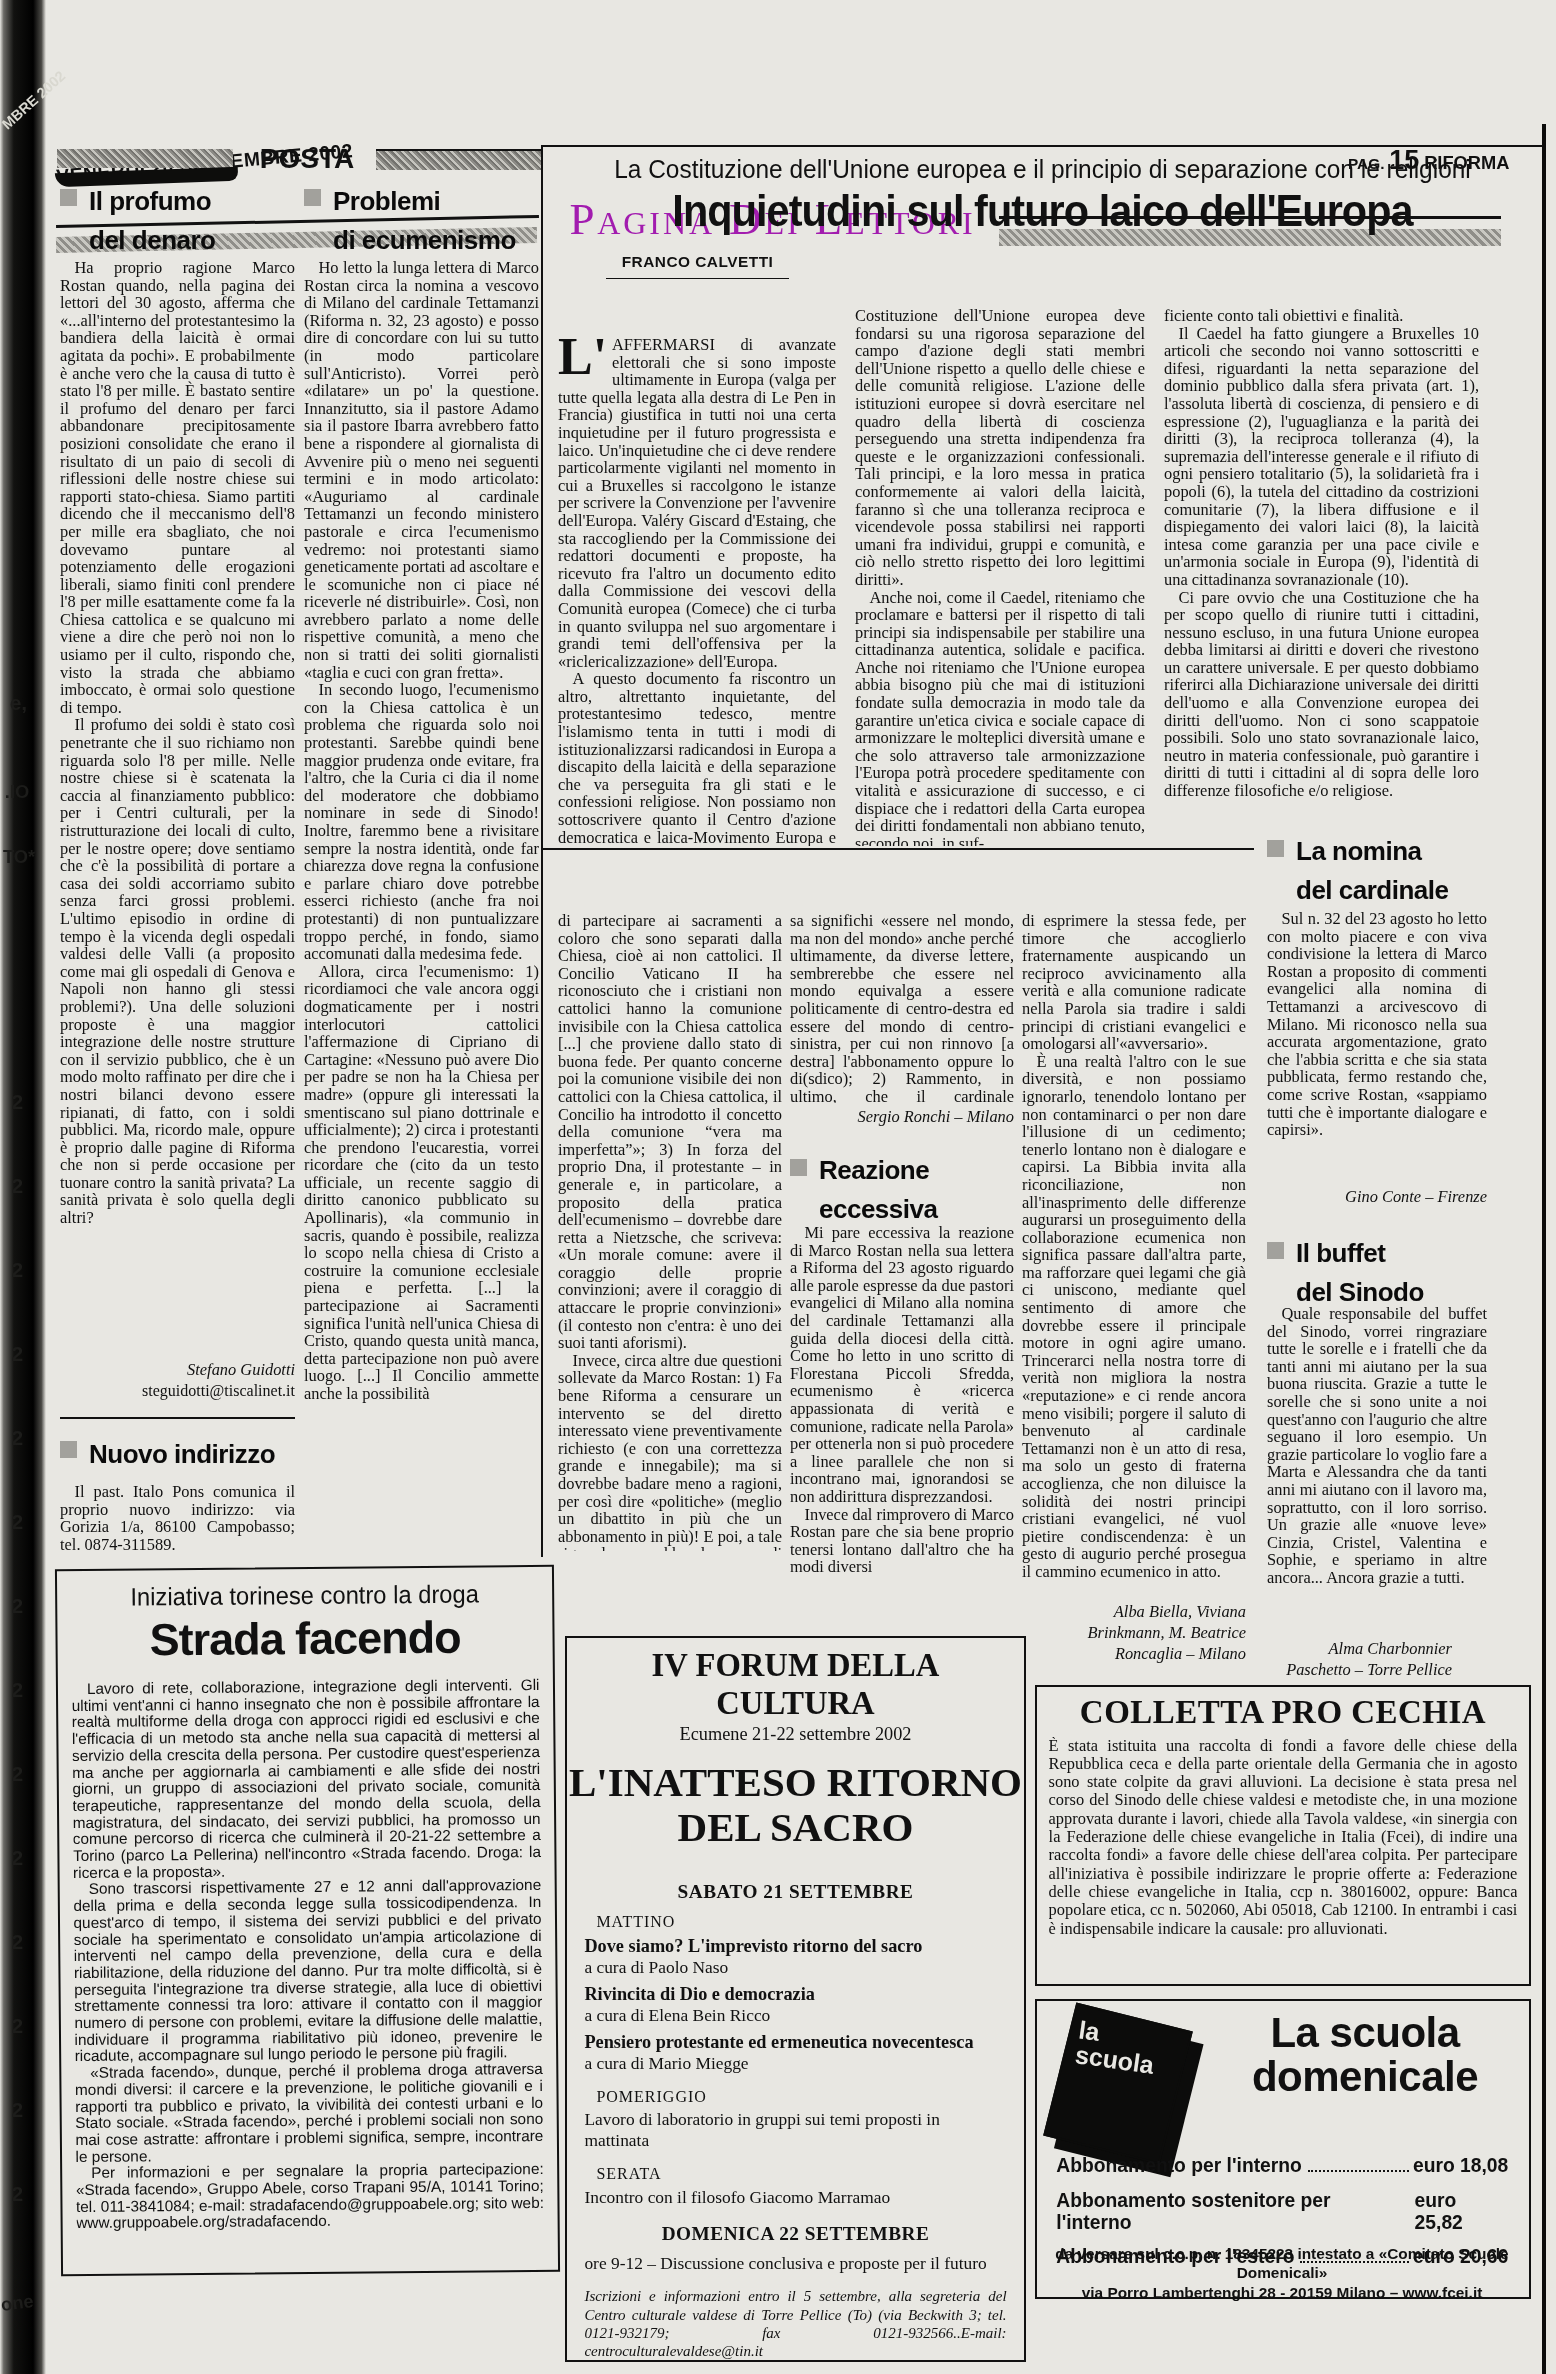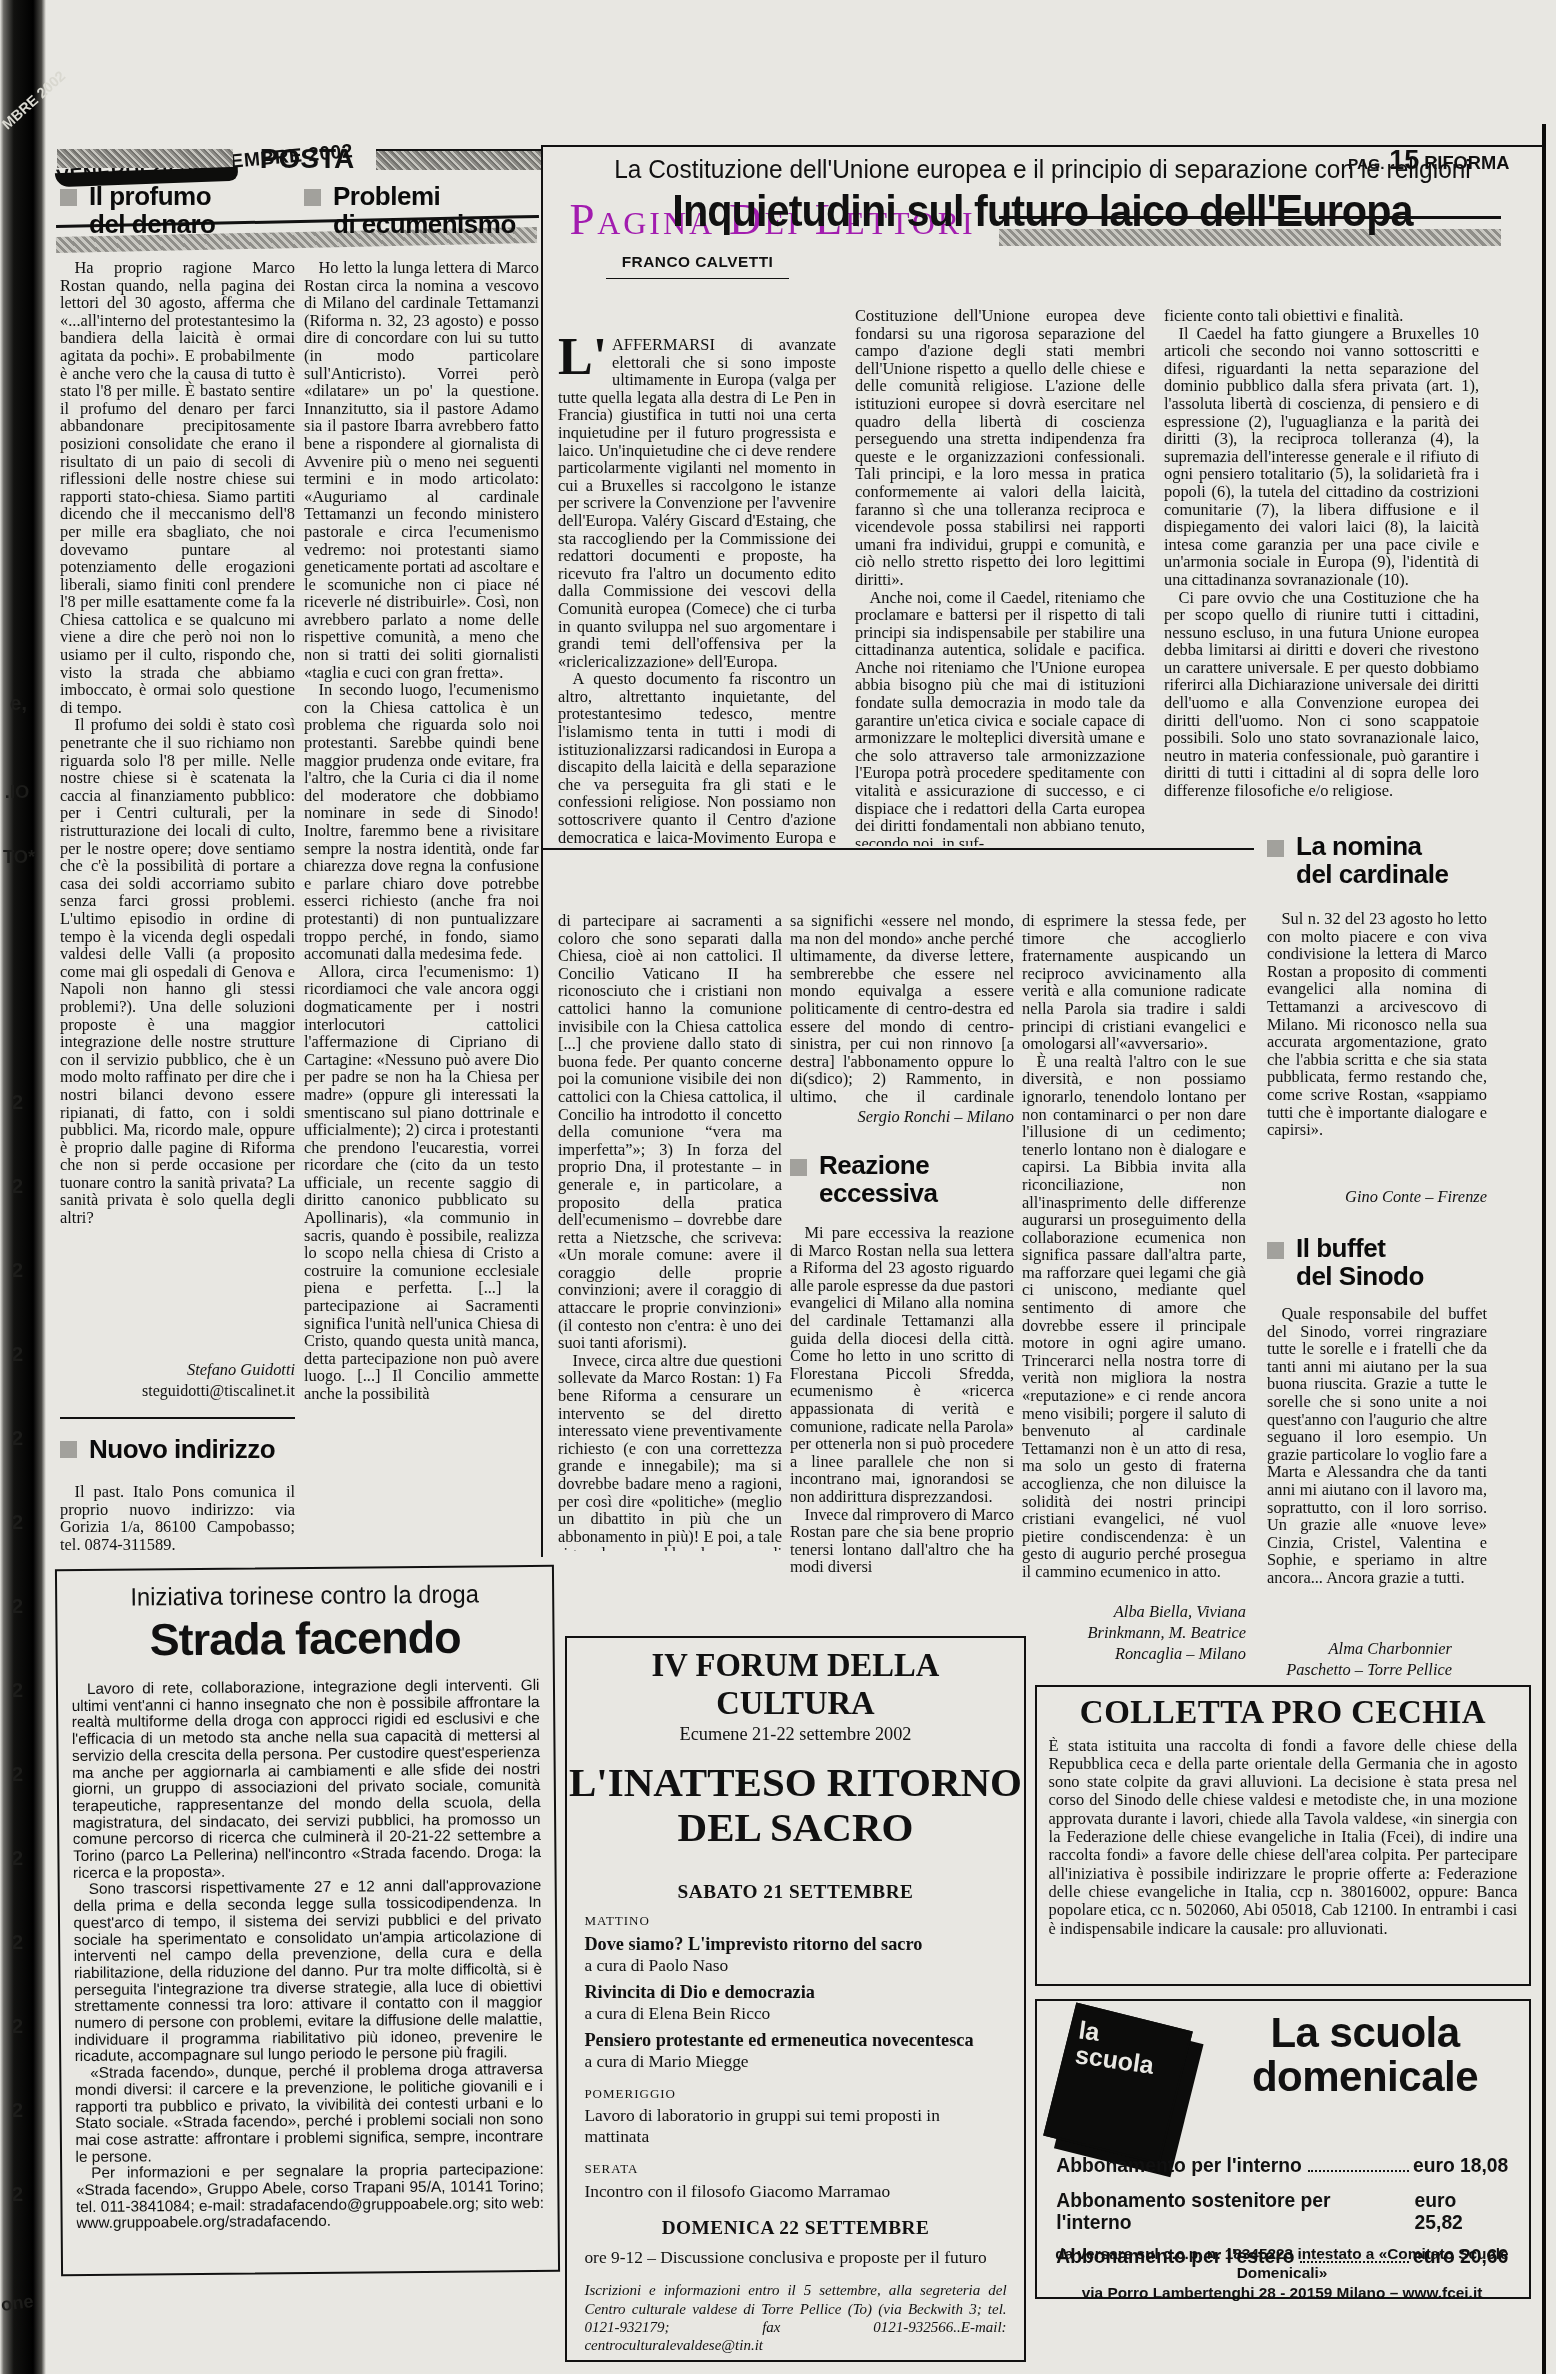--- a/index.html
+++ b/index.html
@@ -27,7 +27,7 @@
   .posta-label{font-family:Liberation Sans, sans-serif;font-weight:900;font-size:28px;letter-spacing:0;}
   .checker{background:repeating-linear-gradient(45deg,#73726e 0 1.9px,#c6c5bf 1.9px 3.9px,#8c8b86 3.9px 5.8px);}
   
-  .lhead{font-family:"Liberation Sans",sans-serif;font-weight:900;font-size:26px;line-height:28px;
+  .lhead{font-family:"Liberation Sans",sans-serif;font-weight:900;font-size:26px;line-height:39px;
          letter-spacing:-0.5px;color:#0b0b0b;}
   .bullet{width:17.4px;height:17.4px;background:#a2a19c;}
   

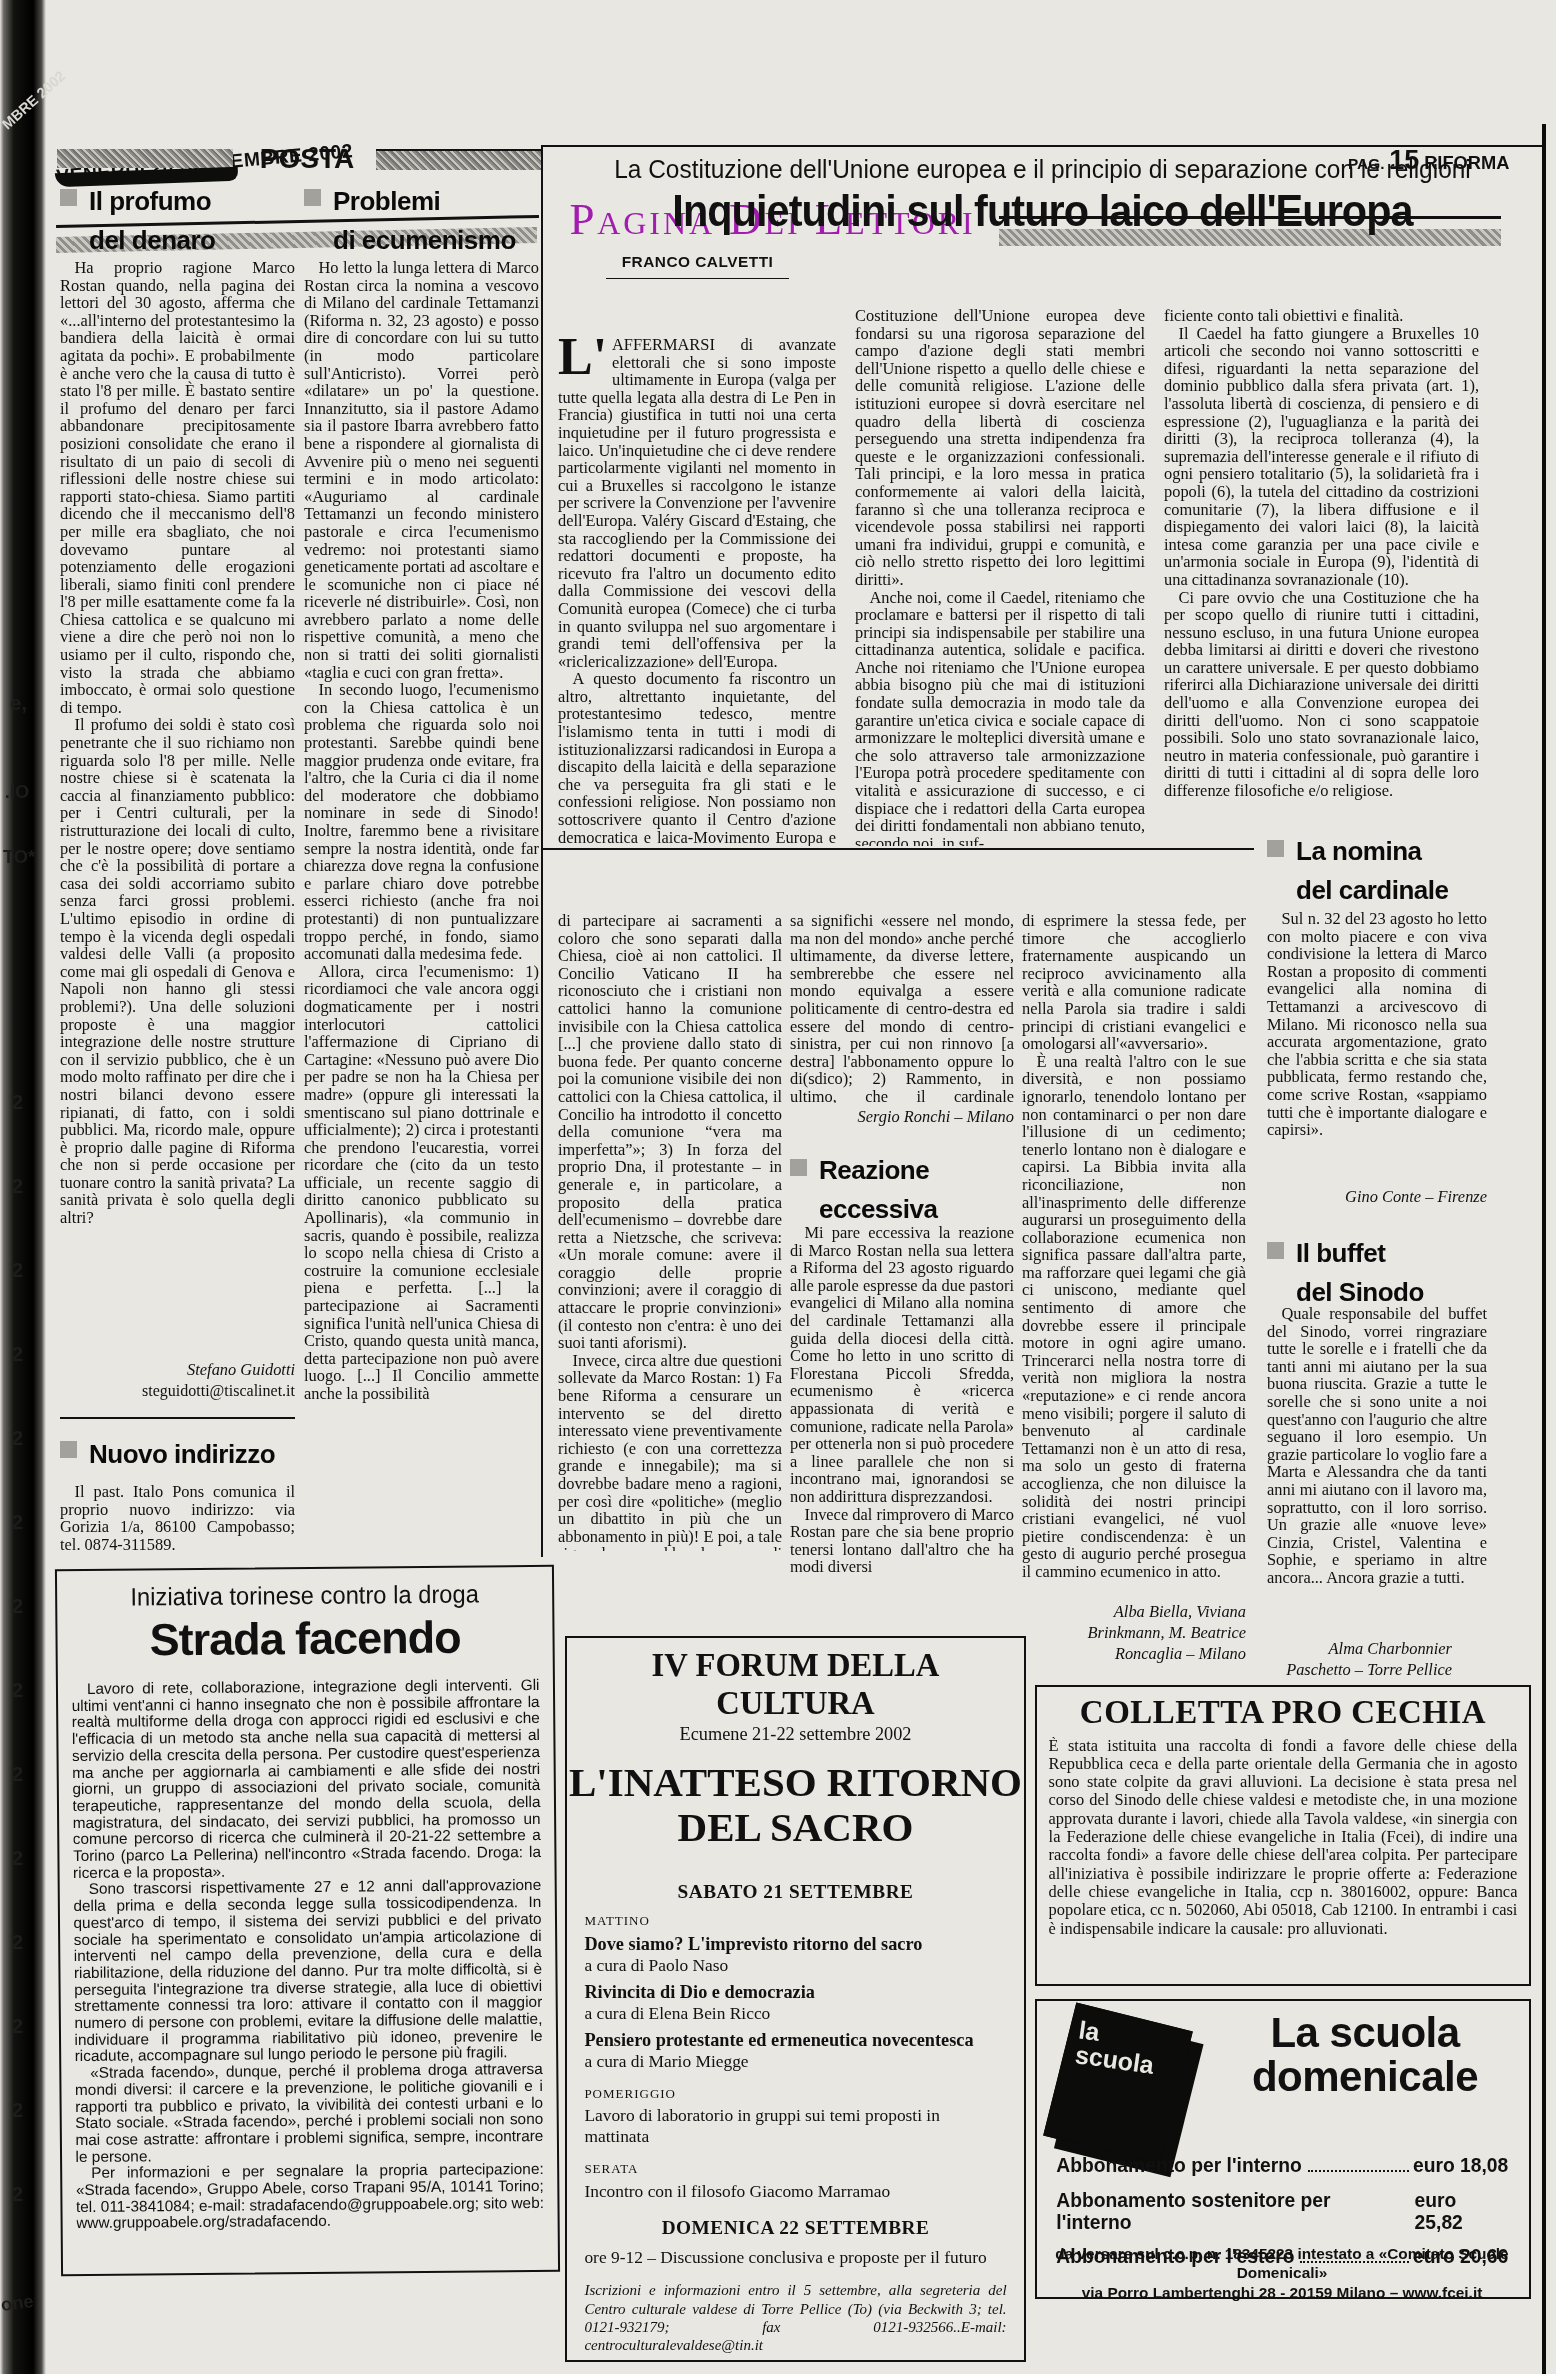--- a/index.html
+++ b/index.html
@@ -57,7 +57,7 @@
   .forum-sub{font-size:18.3px;text-align:center;}
   .forum-head{font-weight:800;font-size:41px;line-height:45px;text-align:center;}
   .forum-day{font-weight:800;font-size:19.3px;text-align:center;letter-spacing:0.5px;}
-  .forum-caps{font-size:13px;letter-spacing:1px;}
+  .forum-caps{font-size:16px;letter-spacing:1px;margin-left:12px;}
   .forum-item-t{font-weight:bold;font-size:18.3px;}
   .forum-item-c{font-size:17.4px;}
   .forum-info{font-size:15px;line-height:18.3px;font-style:italic;}

